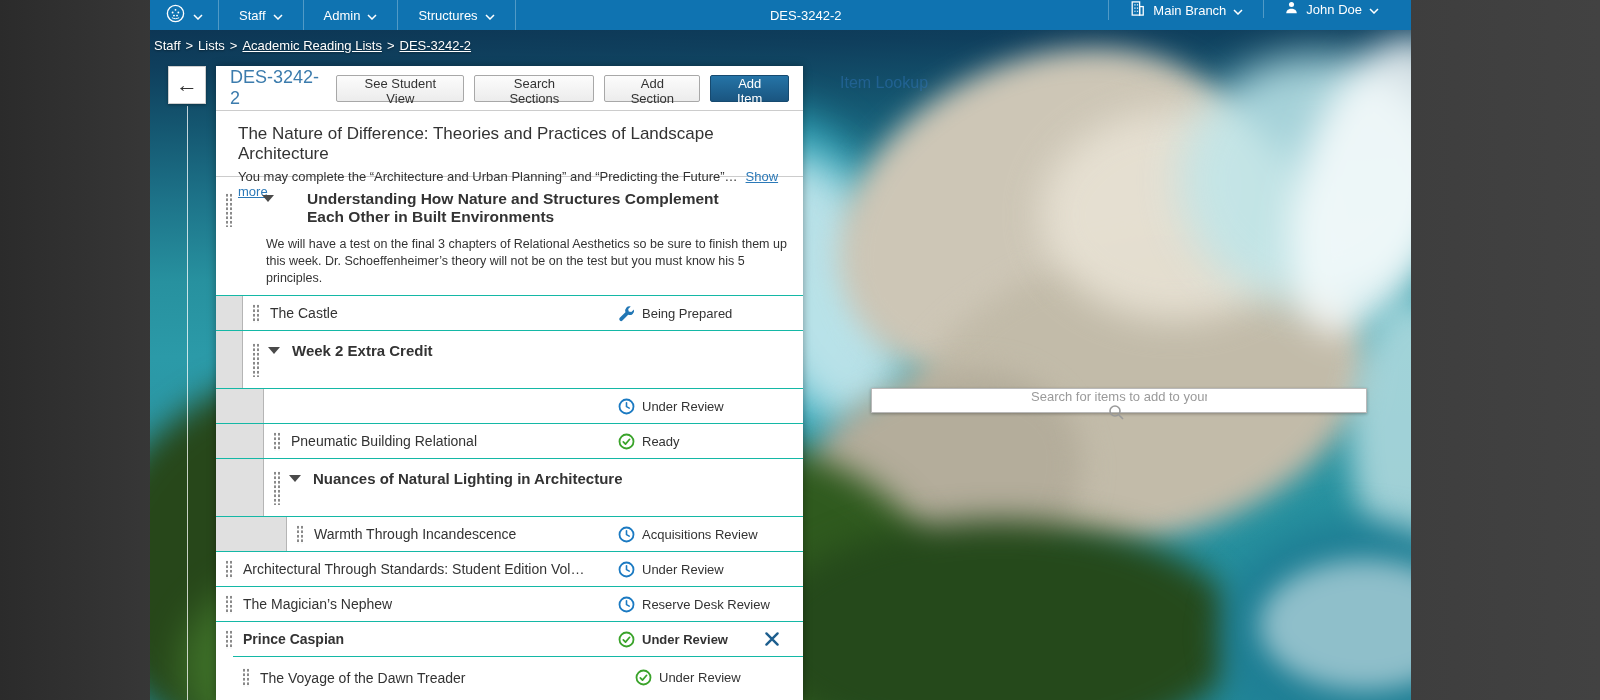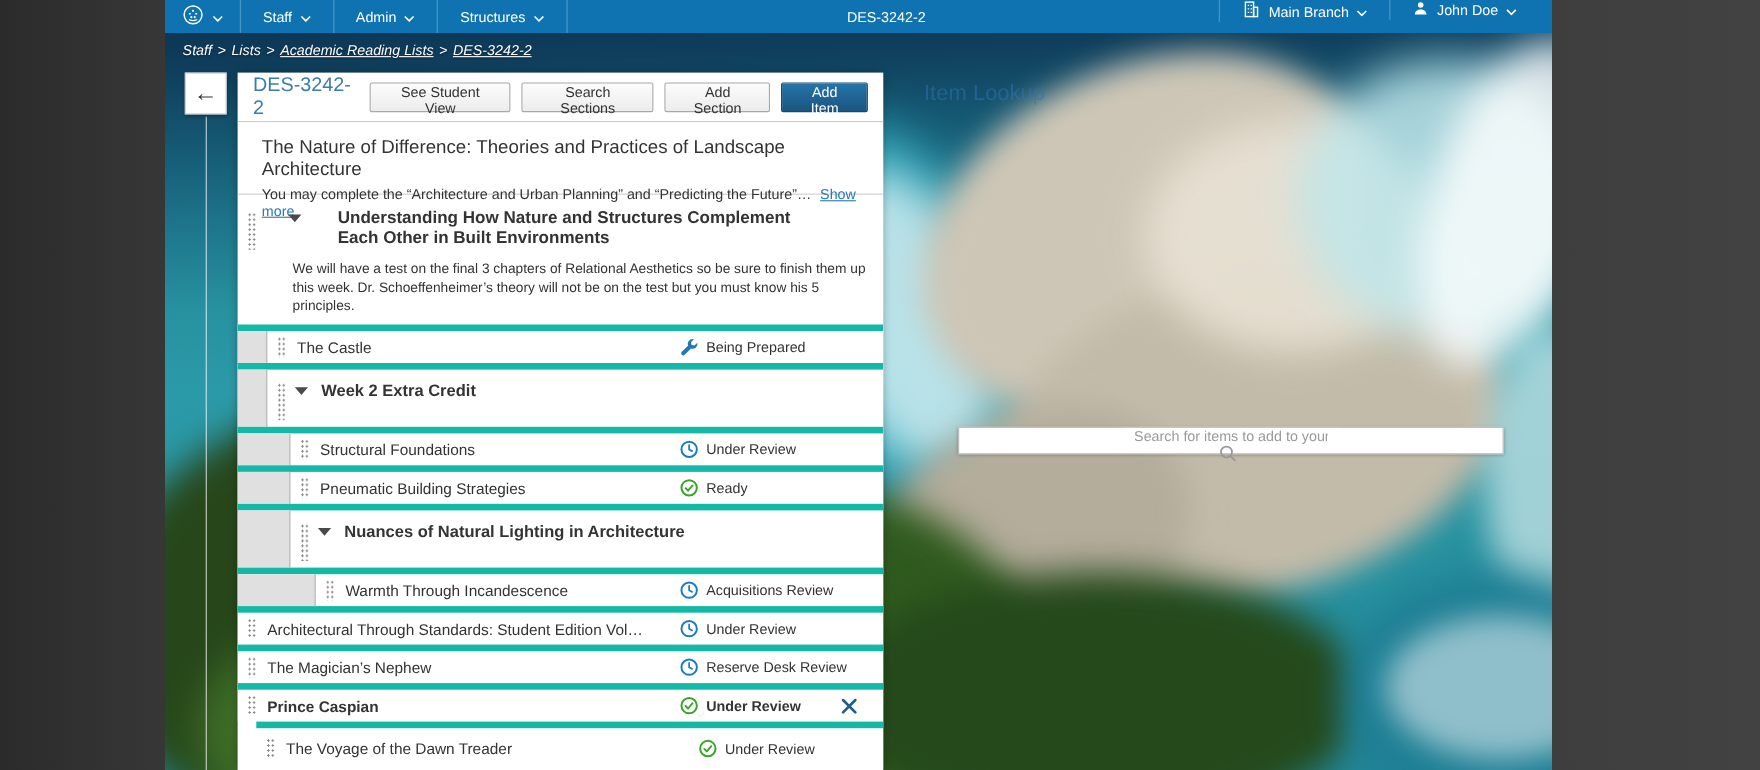--- a/index.html
+++ b/index.html
@@ -37,7 +37,7 @@
   .tb-right .tb-item { border-right:none; border-left:1px solid rgba(255,255,255,.28); }
 
   
-  .breadcrumb { position:absolute; left:16px; top:38px; z-index:6; color:#fff; font-size:13px; text-shadow:0 1px 2px rgba(0,0,0,.45);font-style:italic; }
+  .breadcrumb { position:absolute; left:4px; top:38px; z-index:6; color:#fff; font-size:13px; text-shadow:0 1px 2px rgba(0,0,0,.45); }
   .breadcrumb .sep { margin:0 5px; }
   .breadcrumb .bc-link { text-decoration:underline; cursor:pointer; }
 

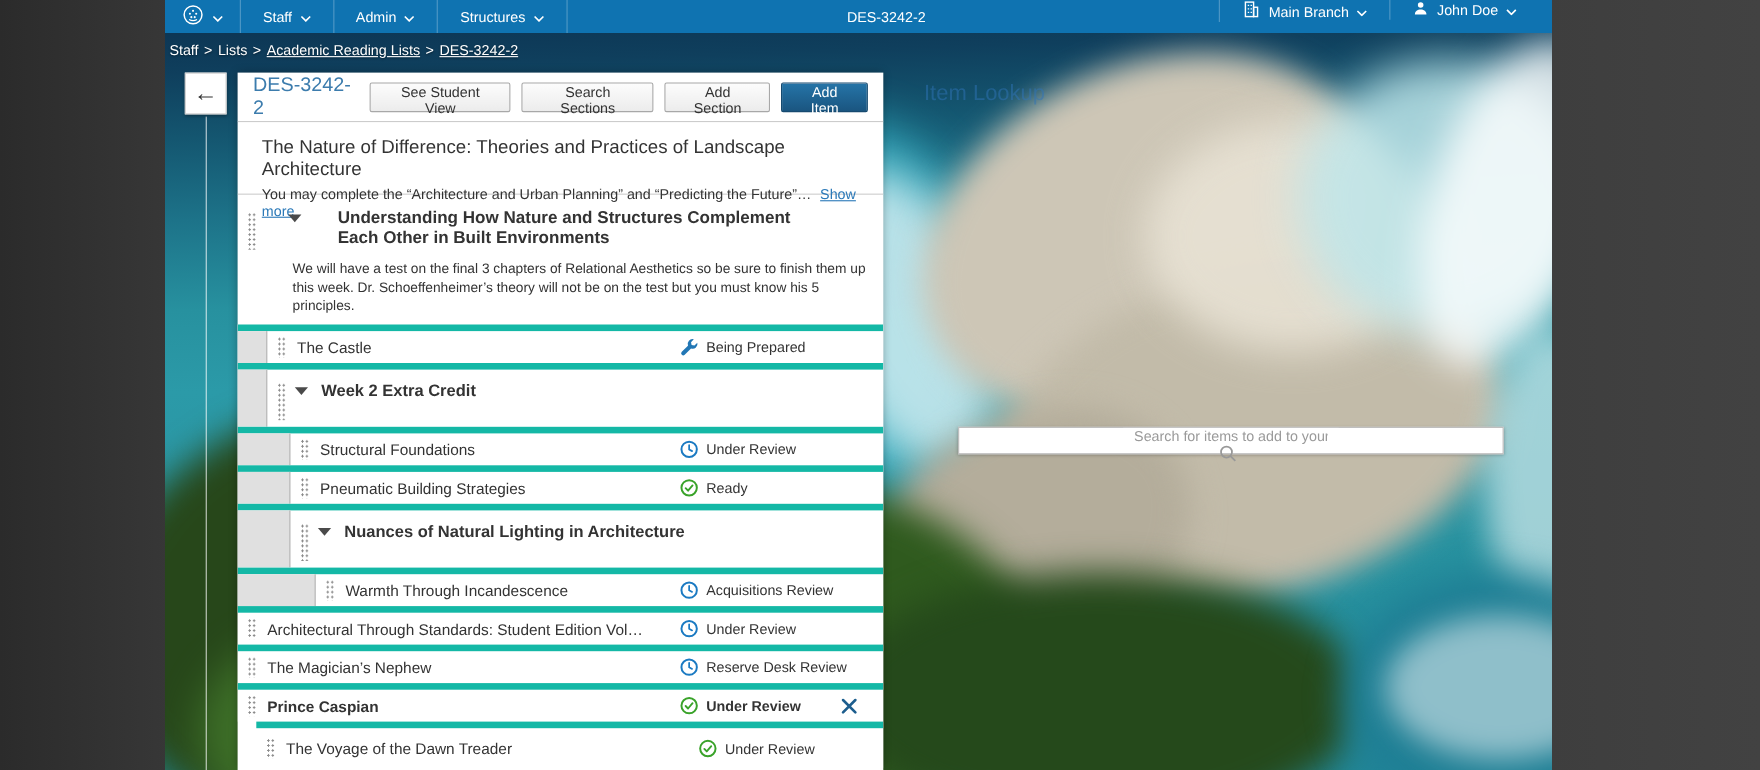--- a/index.html
+++ b/index.html
@@ -42,7 +42,7 @@
   .breadcrumb .bc-link { text-decoration:underline; cursor:pointer; }
 
   
-  .item-lookup { position:absolute; left:690px; top:74px; z-index:1; font-size:20px; color:#2f74b8; opacity:.5; }
+  .item-lookup { position:absolute; left:690px; top:74px; z-index:1; font-size:16px; color:#2f74b8; opacity:.5; }
 
   
   .back-line { position:absolute; left:37px; top:106px; width:1px; height:594px; background:rgba(255,255,255,.75); z-index:2; }

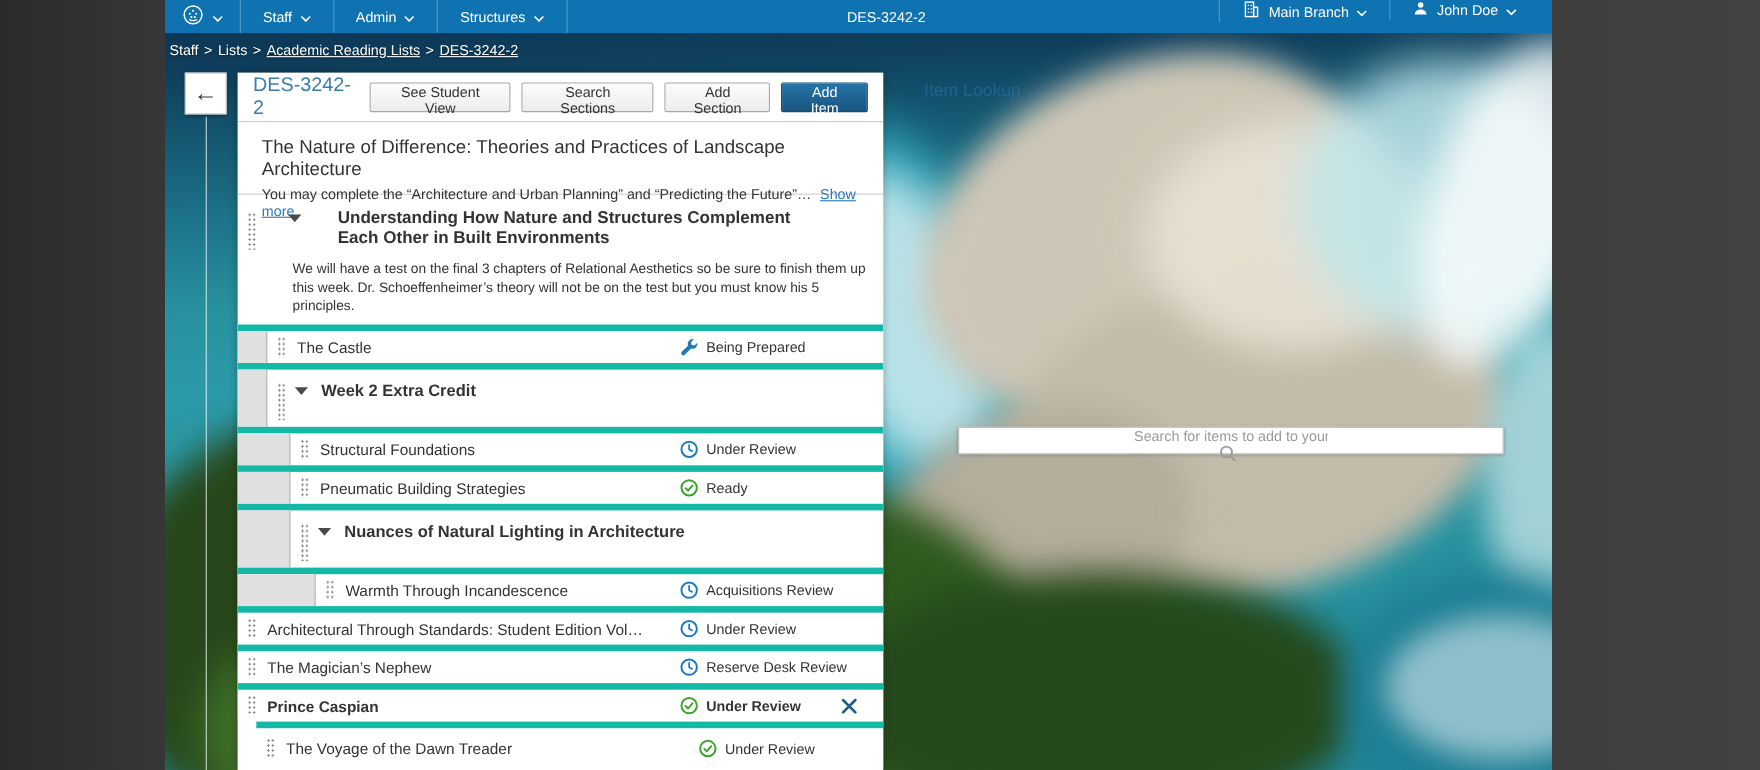--- a/index.html
+++ b/index.html
@@ -71,7 +71,7 @@
   .sec-desc { margin:9px 0 0 50px; width:532px; font-size:12.5px; color:#333; line-height:1.35; }
 
   
-  .row { position:relative; border-top:6px solid #14b8a6; background:#fff; }
+  .row { position:relative; border-top:1px solid #14b8a6; background:#fff; }
   .row .gutter { position:absolute; left:0; top:0; bottom:0; background:#e0e0e0; border-right:1px solid #b5b5b5; }
   .row .rc { position:absolute; top:0; bottom:0; display:flex; align-items:center; }
   .row-title { font-size:14px; color:#333; margin-left:10px; white-space:nowrap; }

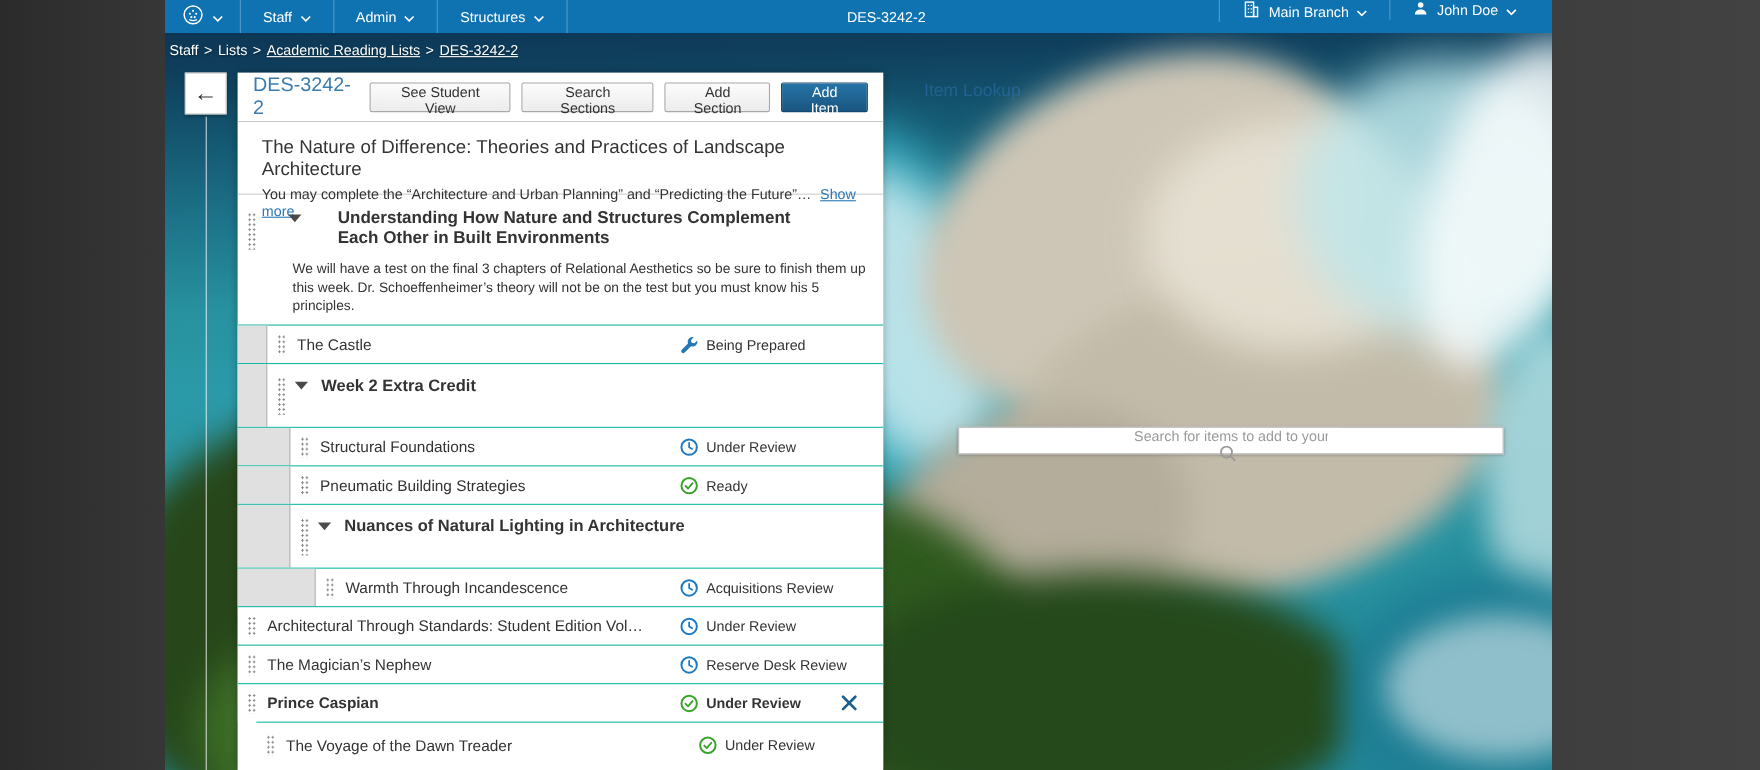--- a/index.html
+++ b/index.html
@@ -239,10 +239,6 @@
           </div>
           <div class="row item" style="height: 35px;">
             <div class="gutter" style="width:48px"></div>
-            <div class="rc" style="left:57px">
-              <span class="drag sm"></span>
-              <span class="row-title">Structural Foundations</span>
-            </div>
             <div class="status">
               <span style="display:flex">
                 <svg width="17" height="17" viewBox="0 0 17 17">

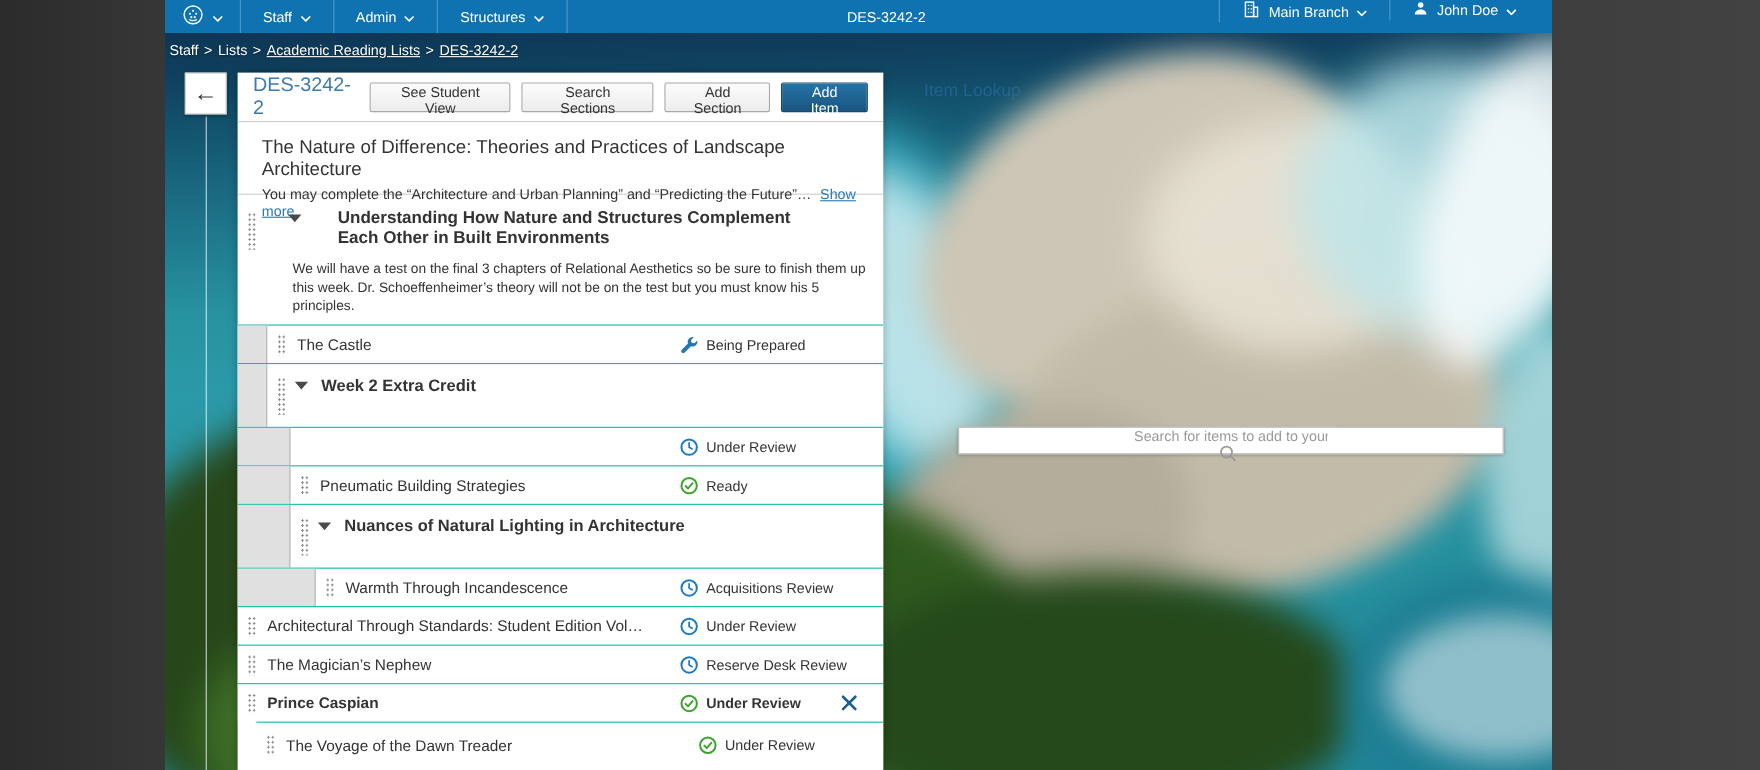--- a/index.html
+++ b/index.html
@@ -253,7 +253,7 @@
             <div class="gutter" style="width:48px"></div>
             <div class="rc" style="left:57px">
               <span class="drag sm"></span>
-              <span class="row-title">Pneumatic Building Strategies</span>
+              <span class="row-title">Pneumatic Building Relational</span>
             </div>
             <div class="status">
               <span style="display:flex">

